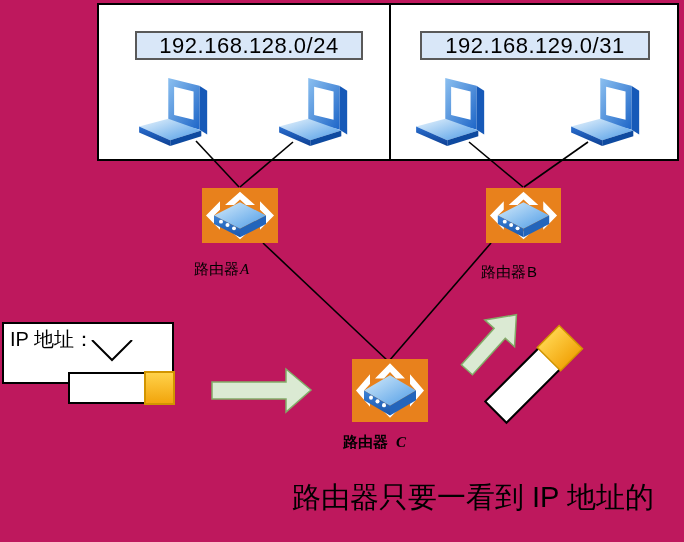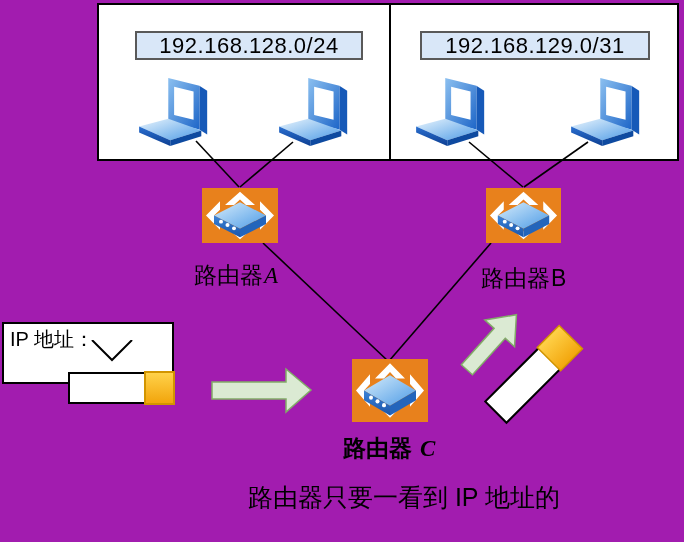--- a/index.html
+++ b/index.html
@@ -4,7 +4,7 @@
 <style>
   html,body{margin:0;padding:0;background:#fff;}
   body{font-family:"Liberation Sans",sans-serif;}
-  #canvas{position:relative;width:684px;height:542px;background:#a21caf;overflow:hidden;}
+  #canvas{position:relative;width:684px;height:542px;background:#be185d;overflow:hidden;}
   .abs{position:absolute;box-sizing:border-box;}
   .subnet-box{border:2px solid #000;background:#fff;}
   .subnet-label{

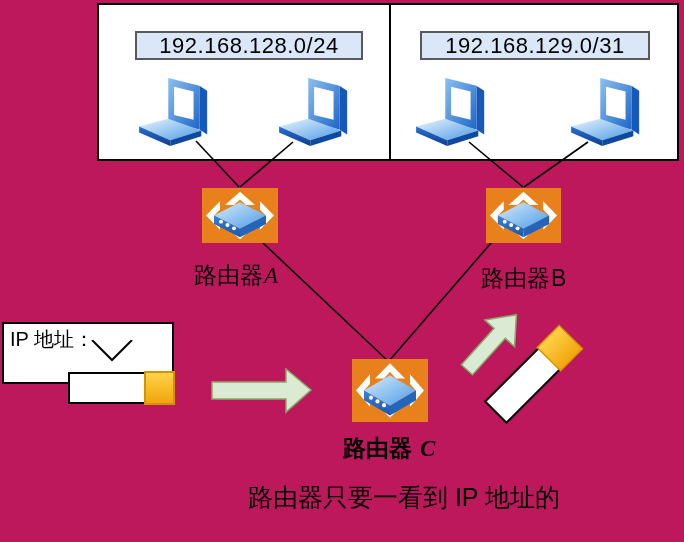--- a/index.html
+++ b/index.html
@@ -14,7 +14,7 @@
     letter-spacing:0.5px;
   }
   .overlay{position:absolute;left:0;top:0;}
-  .router-label{font-size:23px;color:#000;white-space:nowrap;text-align:center;}
+  .router-label{font-size:15px;color:#000;white-space:nowrap;text-align:center;}
   .router-label .ltr{margin-left:1px;}
   .router-label .ltr.italic{font-style:italic;font-family:"Liberation Serif",serif;}
   .router-label .ltr.spaced{margin-left:8px;}

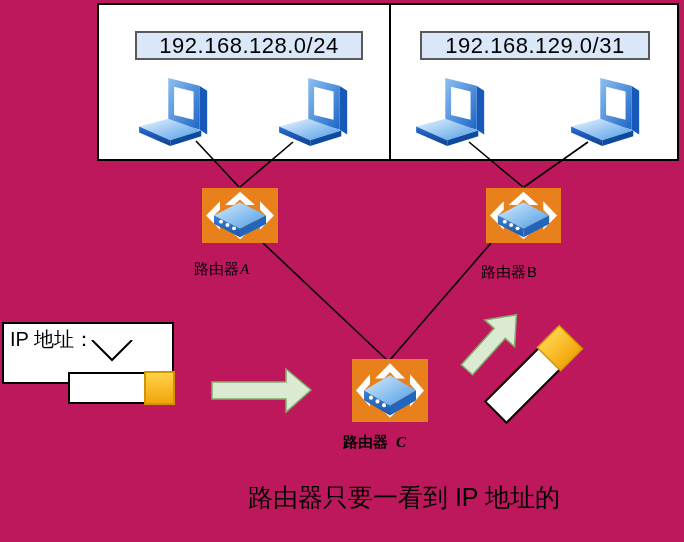--- a/index.html
+++ b/index.html
@@ -28,7 +28,7 @@
     border:2px solid #D29500;
   }
   .caption{
-    color:#000;font-size:25px;line-height:29px;text-align:center;white-space:nowrap;
+    color:#000;font-size:29px;line-height:29px;text-align:right;white-space:nowrap;
   }
 </style>
 </head>

